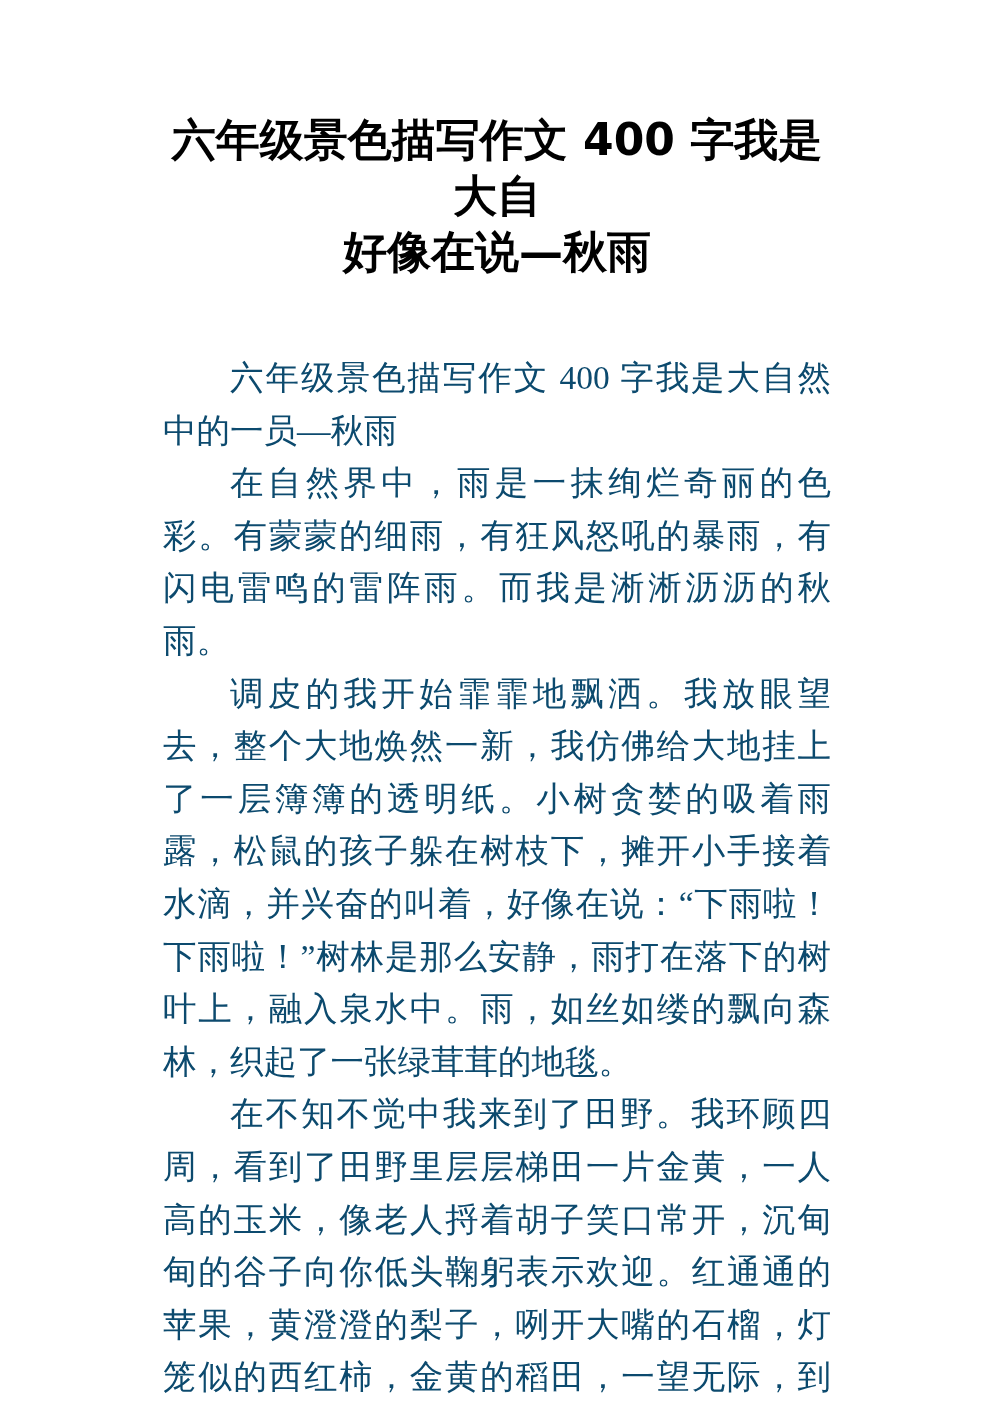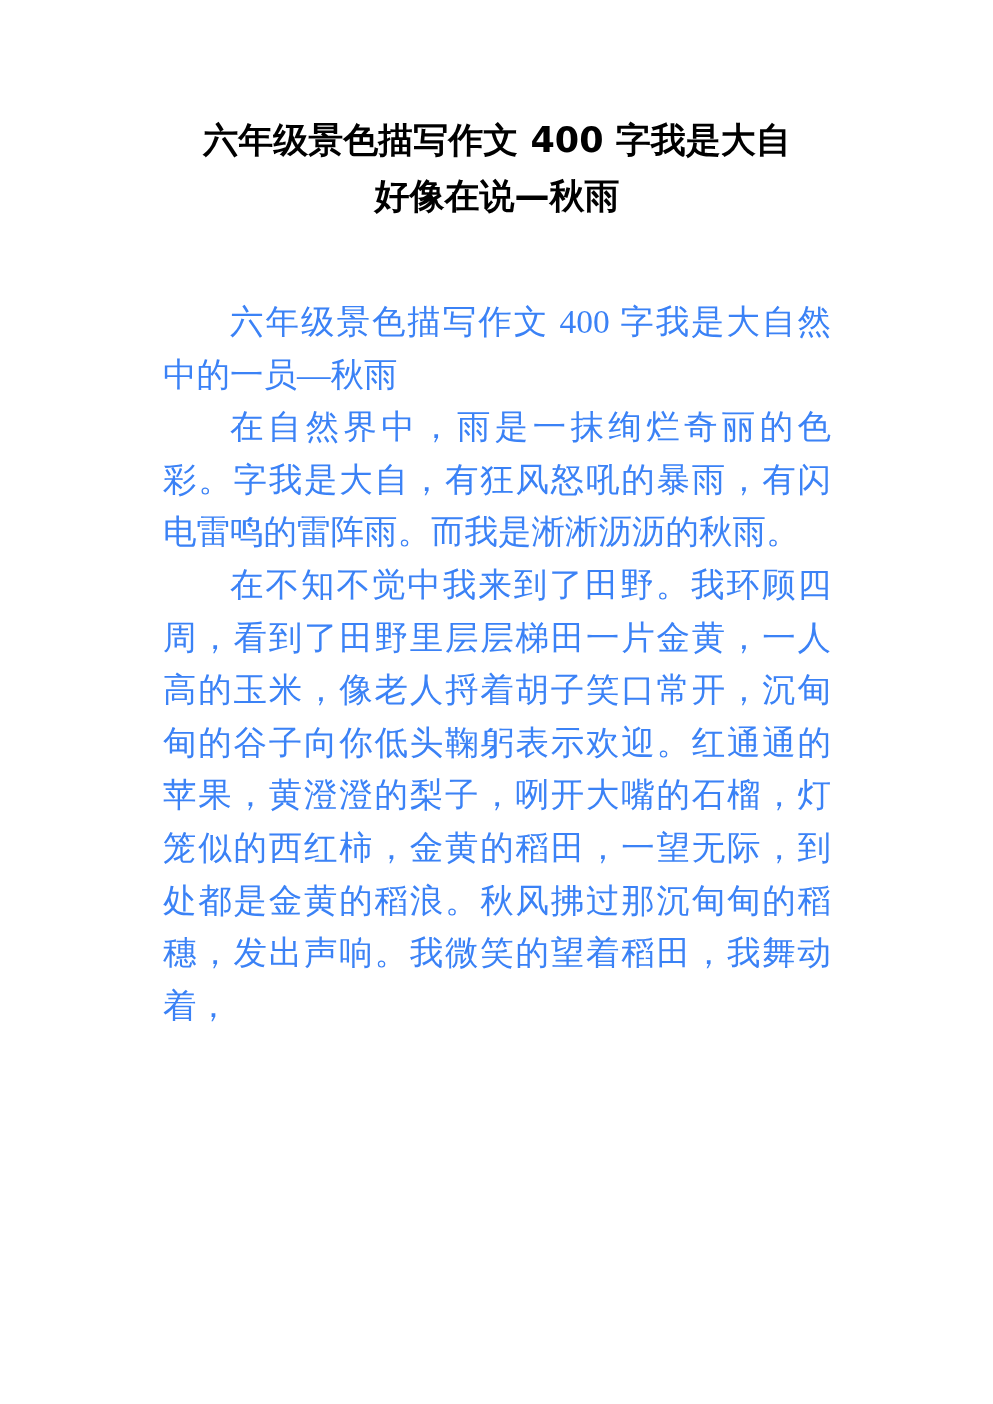--- a/index.html
+++ b/index.html
@@ -36,7 +36,7 @@
   .doc-title {
     font-family: "DejaVu Sans", "Liberation Sans", sans-serif;
     font-weight: bold;
-    font-size: 35px;
+    font-size: 44px;
     line-height: 56px;
     text-align: center;
     letter-spacing: 0px;

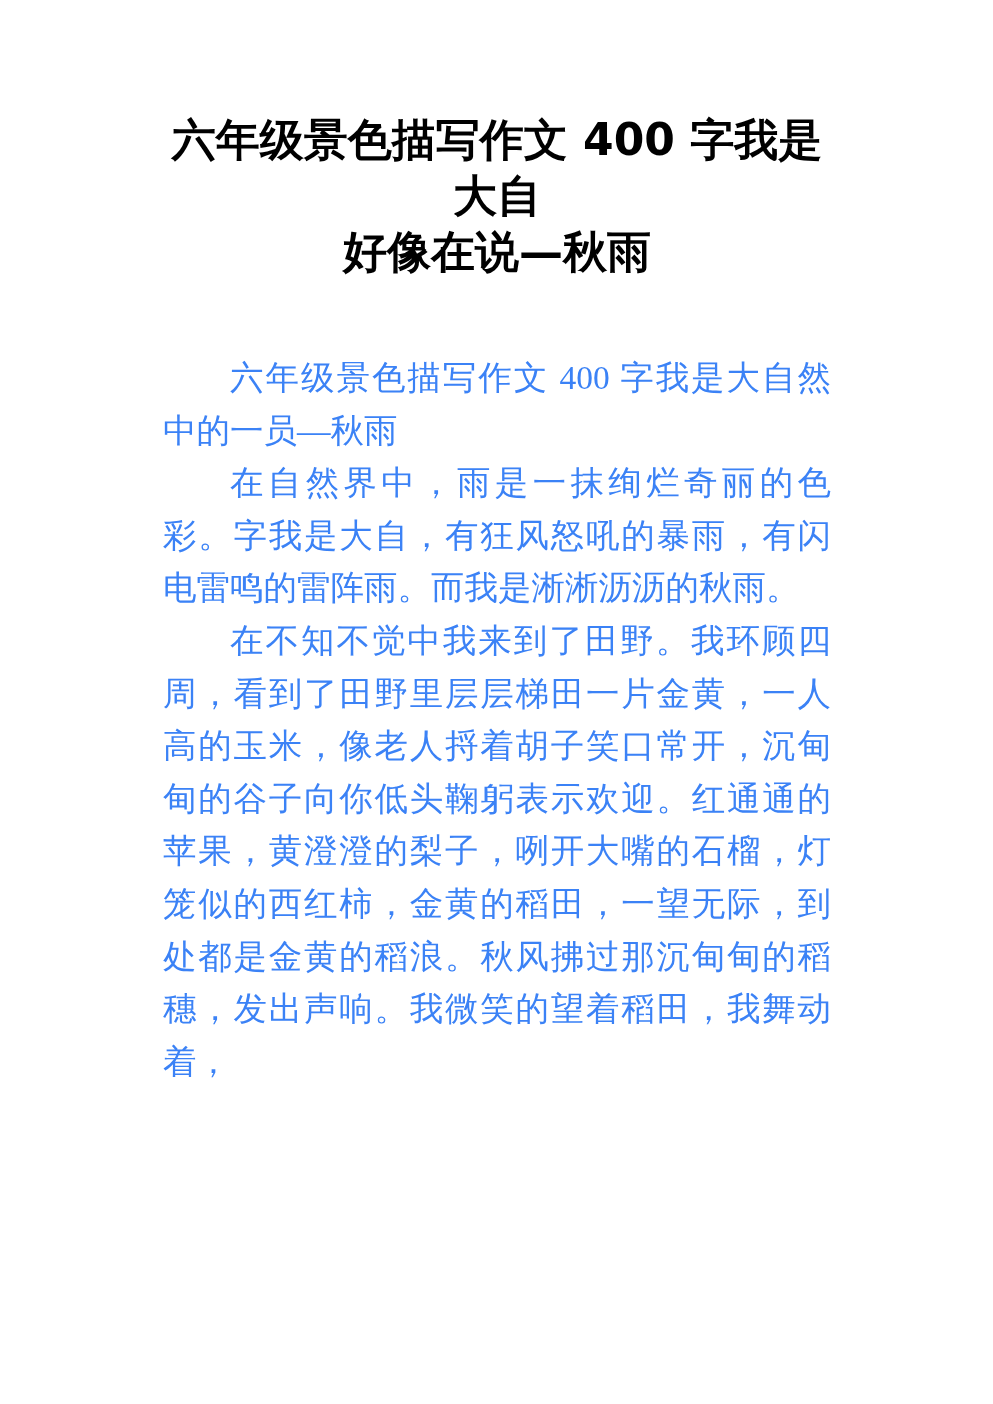--- a/index.html
+++ b/index.html
@@ -60,7 +60,7 @@
     text-indent: 67px;
     margin: 0 0 0 0;
     word-break: break-all;
-    color: #3b82f6;
+    color: #0c4a6e;
     letter-spacing: 0px;
   }
 

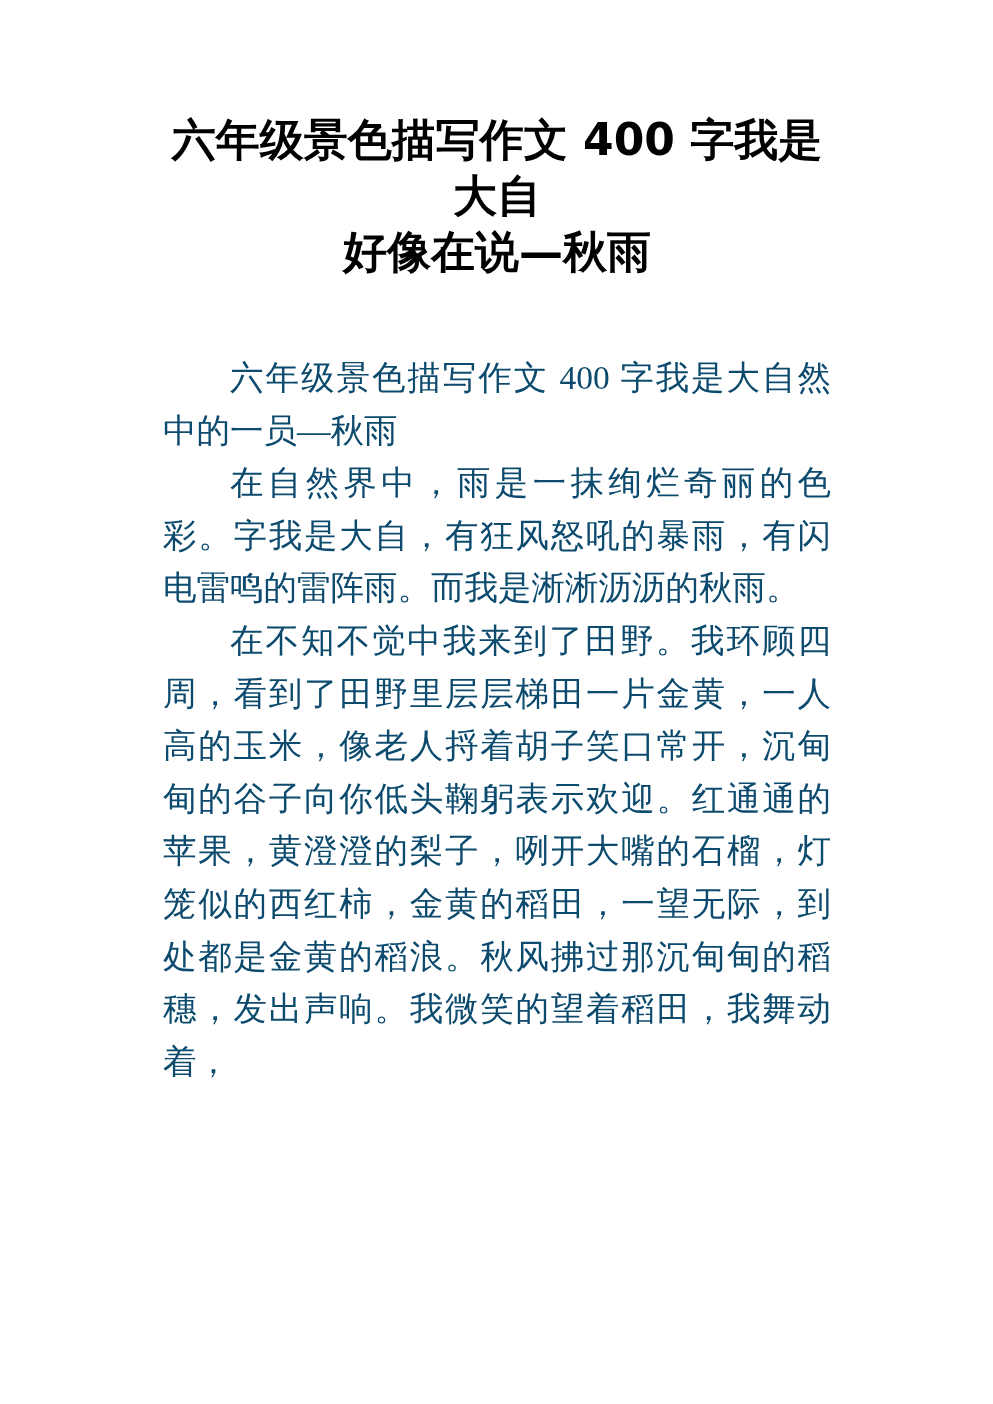--- a/index.html
+++ b/index.html
@@ -78,7 +78,7 @@
 
     <div class="body-block">
       <p class="para">六年级景色描写作文 400 字我是大自然中的一员—秋雨</p>
-      <p class="para">在自然界中，雨是一抹绚烂奇丽的色彩。字我是大自，有狂风怒吼的暴雨，有闪电雷鸣的雷阵雨。而我是淅淅沥沥的秋雨。</p>
+      <p class="para">在自然界中，雨是一抹绚烂奇丽的色彩。有蒙蒙的细雨，有狂风怒吼的暴雨，有闪电雷鸣的雷阵雨。而我是淅淅沥沥的秋雨。</p>
       <p class="para">在不知不觉中我来到了田野。我环顾四周，看到了田野里层层梯田一片金黄，一人高的玉米，像老人捋着胡子笑口常开，沉甸甸的谷子向你低头鞠躬表示欢迎。红通通的苹果，黄澄澄的梨子，咧开大嘴的石榴，灯笼似的西红柿，金黄的稻田，一望无际，到处都是金黄的稻浪。秋风拂过那沉甸甸的稻穗，发出声响。我微笑的望着稻田，我舞动着，</p>
     </div>
 

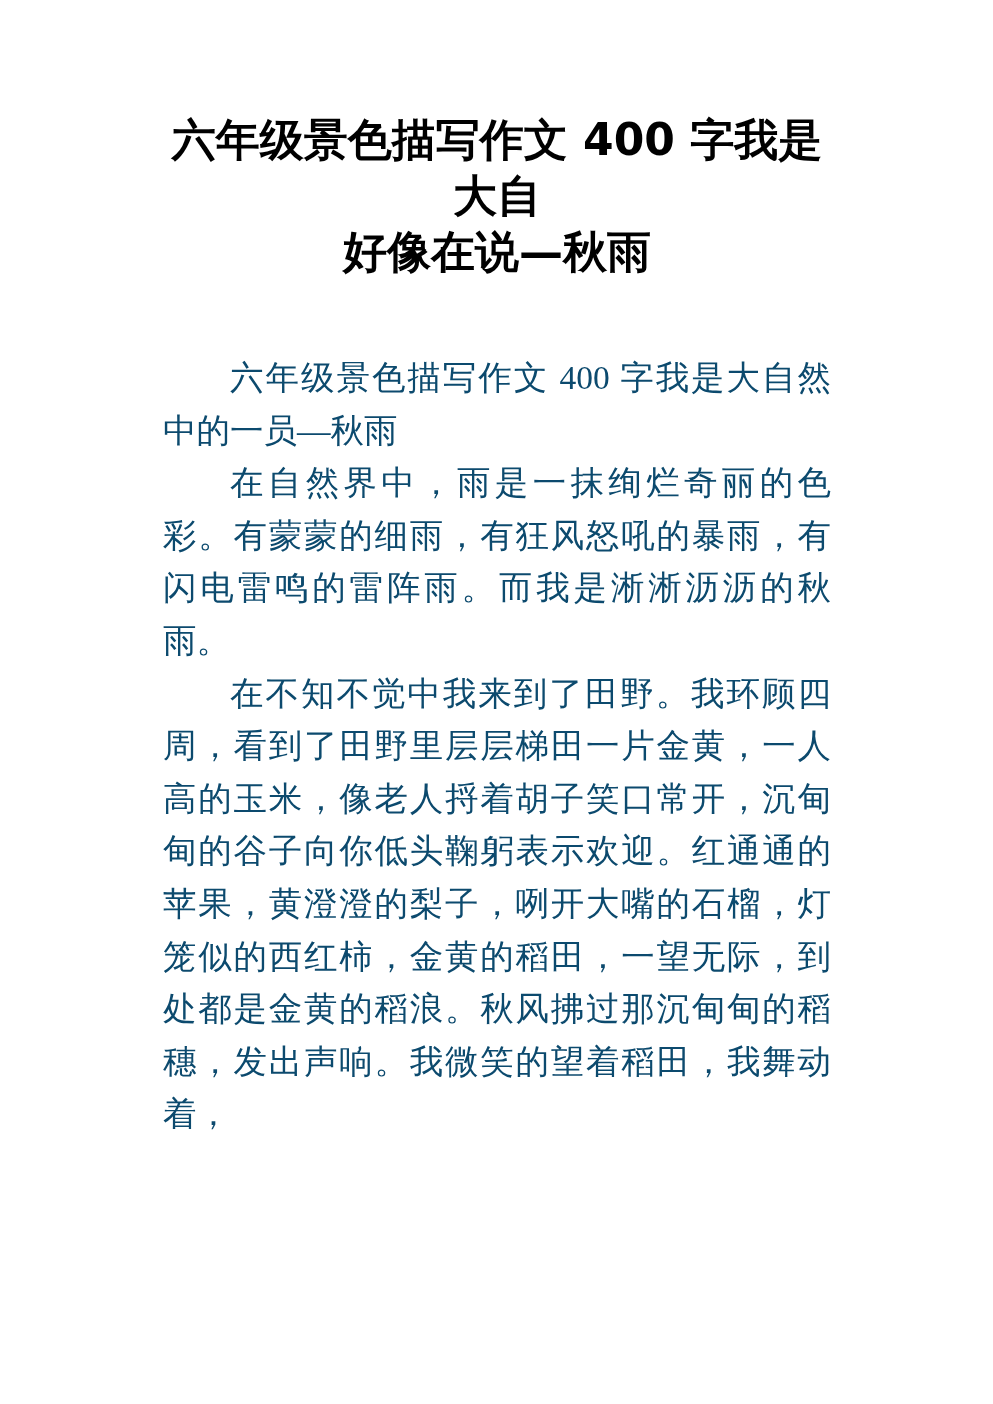--- a/index.html
+++ b/index.html
@@ -79,6 +79,7 @@
     <div class="body-block">
       <p class="para">六年级景色描写作文 400 字我是大自然中的一员—秋雨</p>
       <p class="para">在自然界中，雨是一抹绚烂奇丽的色彩。有蒙蒙的细雨，有狂风怒吼的暴雨，有闪电雷鸣的雷阵雨。而我是淅淅沥沥的秋雨。</p>
+      <p class="para">调皮的我开始霏霏地飘洒。我放眼望去，整个大地焕然一新，我仿佛给大地挂上了一层簿簿的透明纸。小树贪婪的吸着雨露，松鼠的孩子躲在树枝下，摊开小手接着水滴，并兴奋的叫着，好像在说：“下雨啦！下雨啦！”树林是那么安静，雨打在落下的树叶上，融入泉水中。雨，如丝如缕的飘向森林，织起了一张绿茸茸的地毯。</p>
       <p class="para">在不知不觉中我来到了田野。我环顾四周，看到了田野里层层梯田一片金黄，一人高的玉米，像老人捋着胡子笑口常开，沉甸甸的谷子向你低头鞠躬表示欢迎。红通通的苹果，黄澄澄的梨子，咧开大嘴的石榴，灯笼似的西红柿，金黄的稻田，一望无际，到处都是金黄的稻浪。秋风拂过那沉甸甸的稻穗，发出声响。我微笑的望着稻田，我舞动着，</p>
     </div>
 

